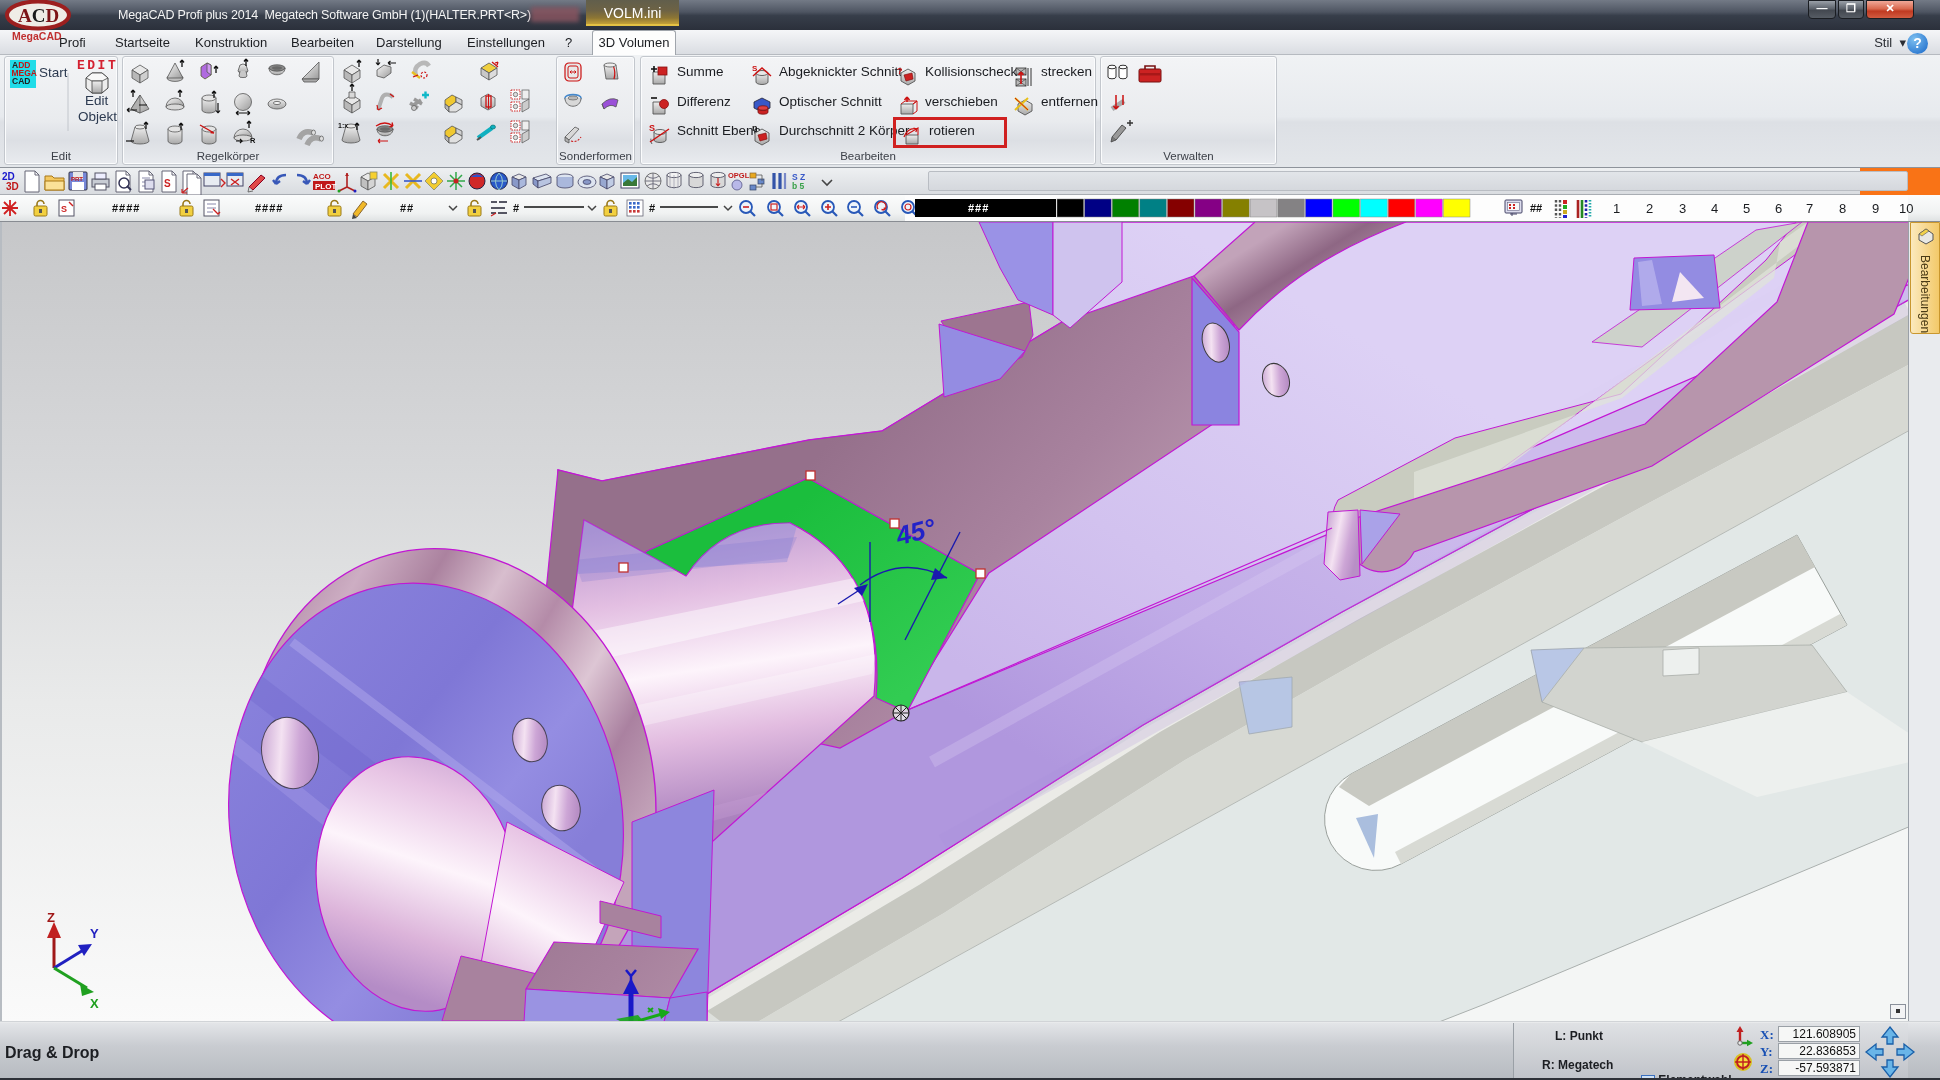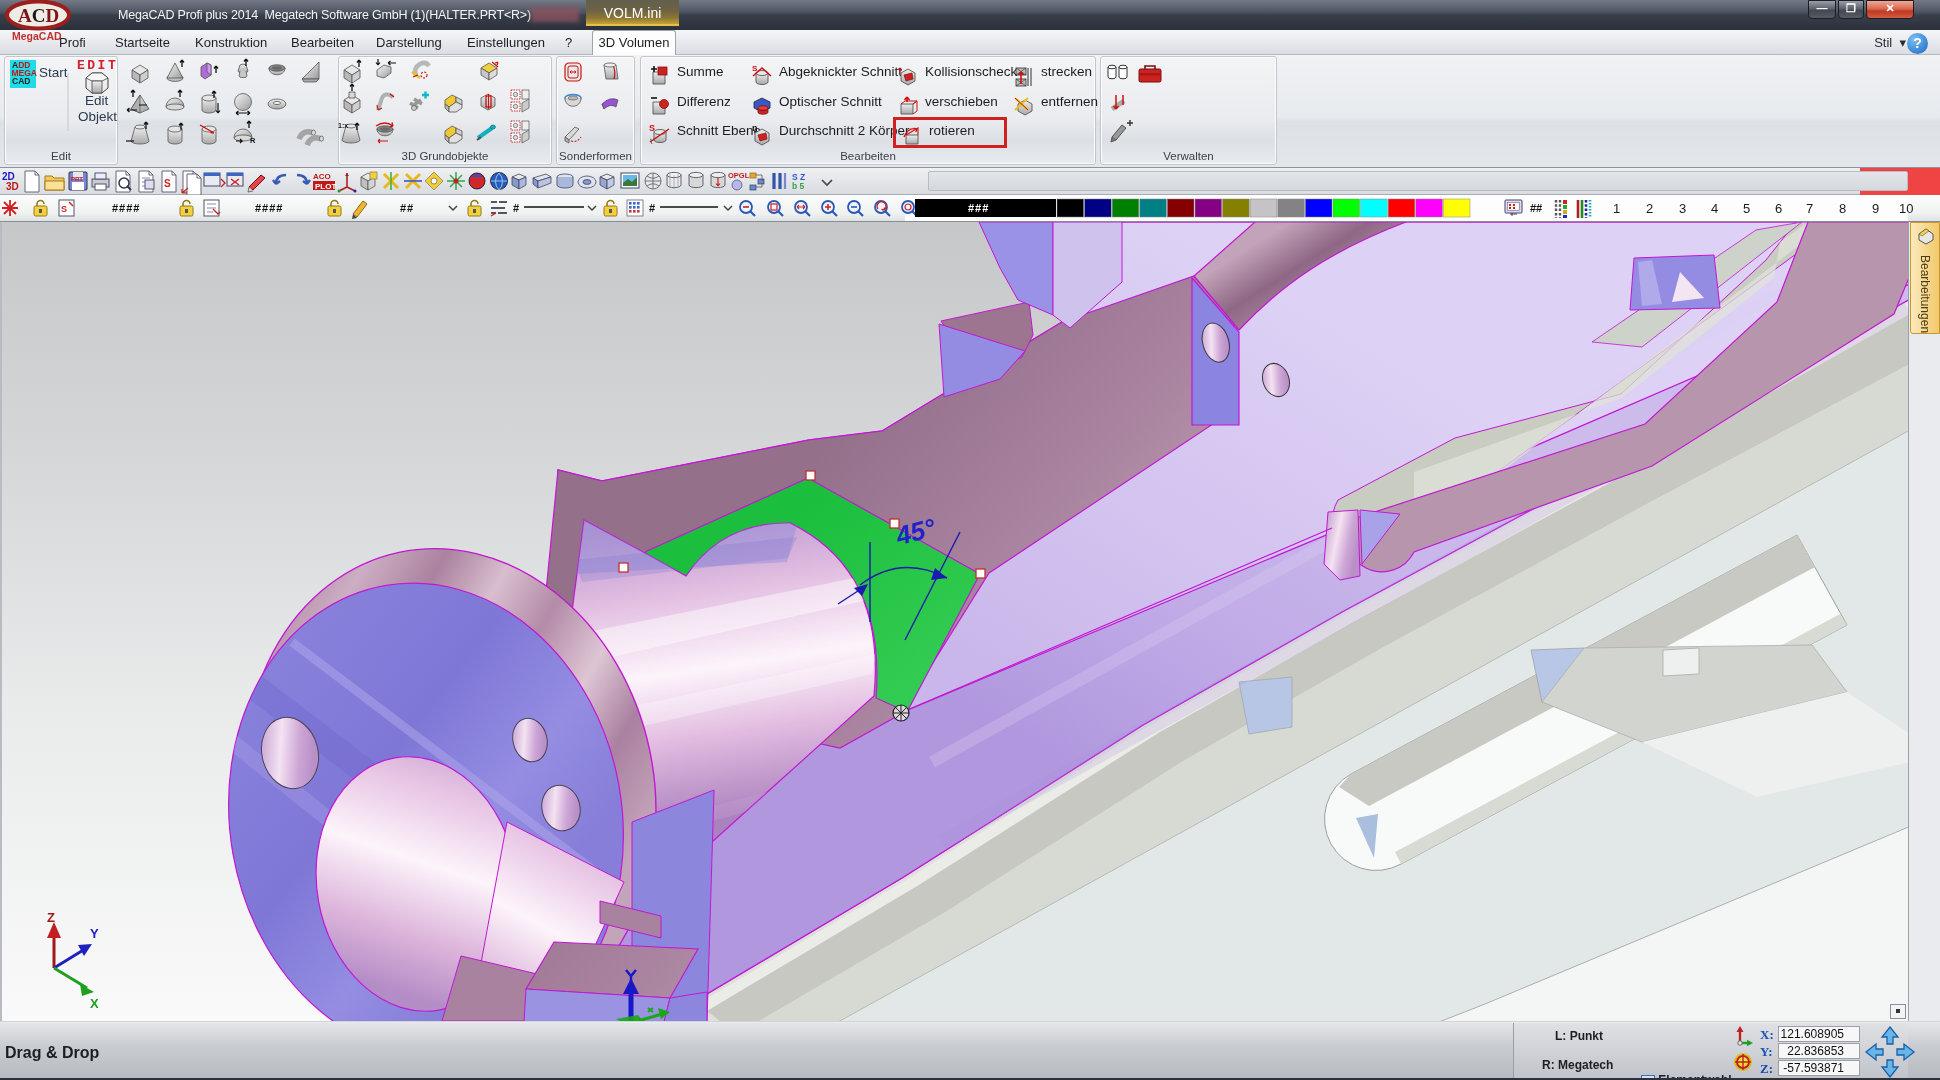--- a/index.html
+++ b/index.html
@@ -3,7 +3,7 @@
 <style>
 *{margin:0;padding:0;box-sizing:border-box}
 html,body{width:1940px;height:1080px;overflow:hidden;font-family:"Liberation Sans",sans-serif}
-#app{position:absolute;left:0;top:0;width:1940px;height:1080px;background:#ef4444}
+#app{position:absolute;left:0;top:0;width:1940px;height:1080px;background:#f97316}
 
 #title{position:absolute;left:0;top:0;width:1940px;height:30px;
  background:linear-gradient(#737a86 0%,#4e5562 40%,#373e4a 52%,#2b303b 100%)}

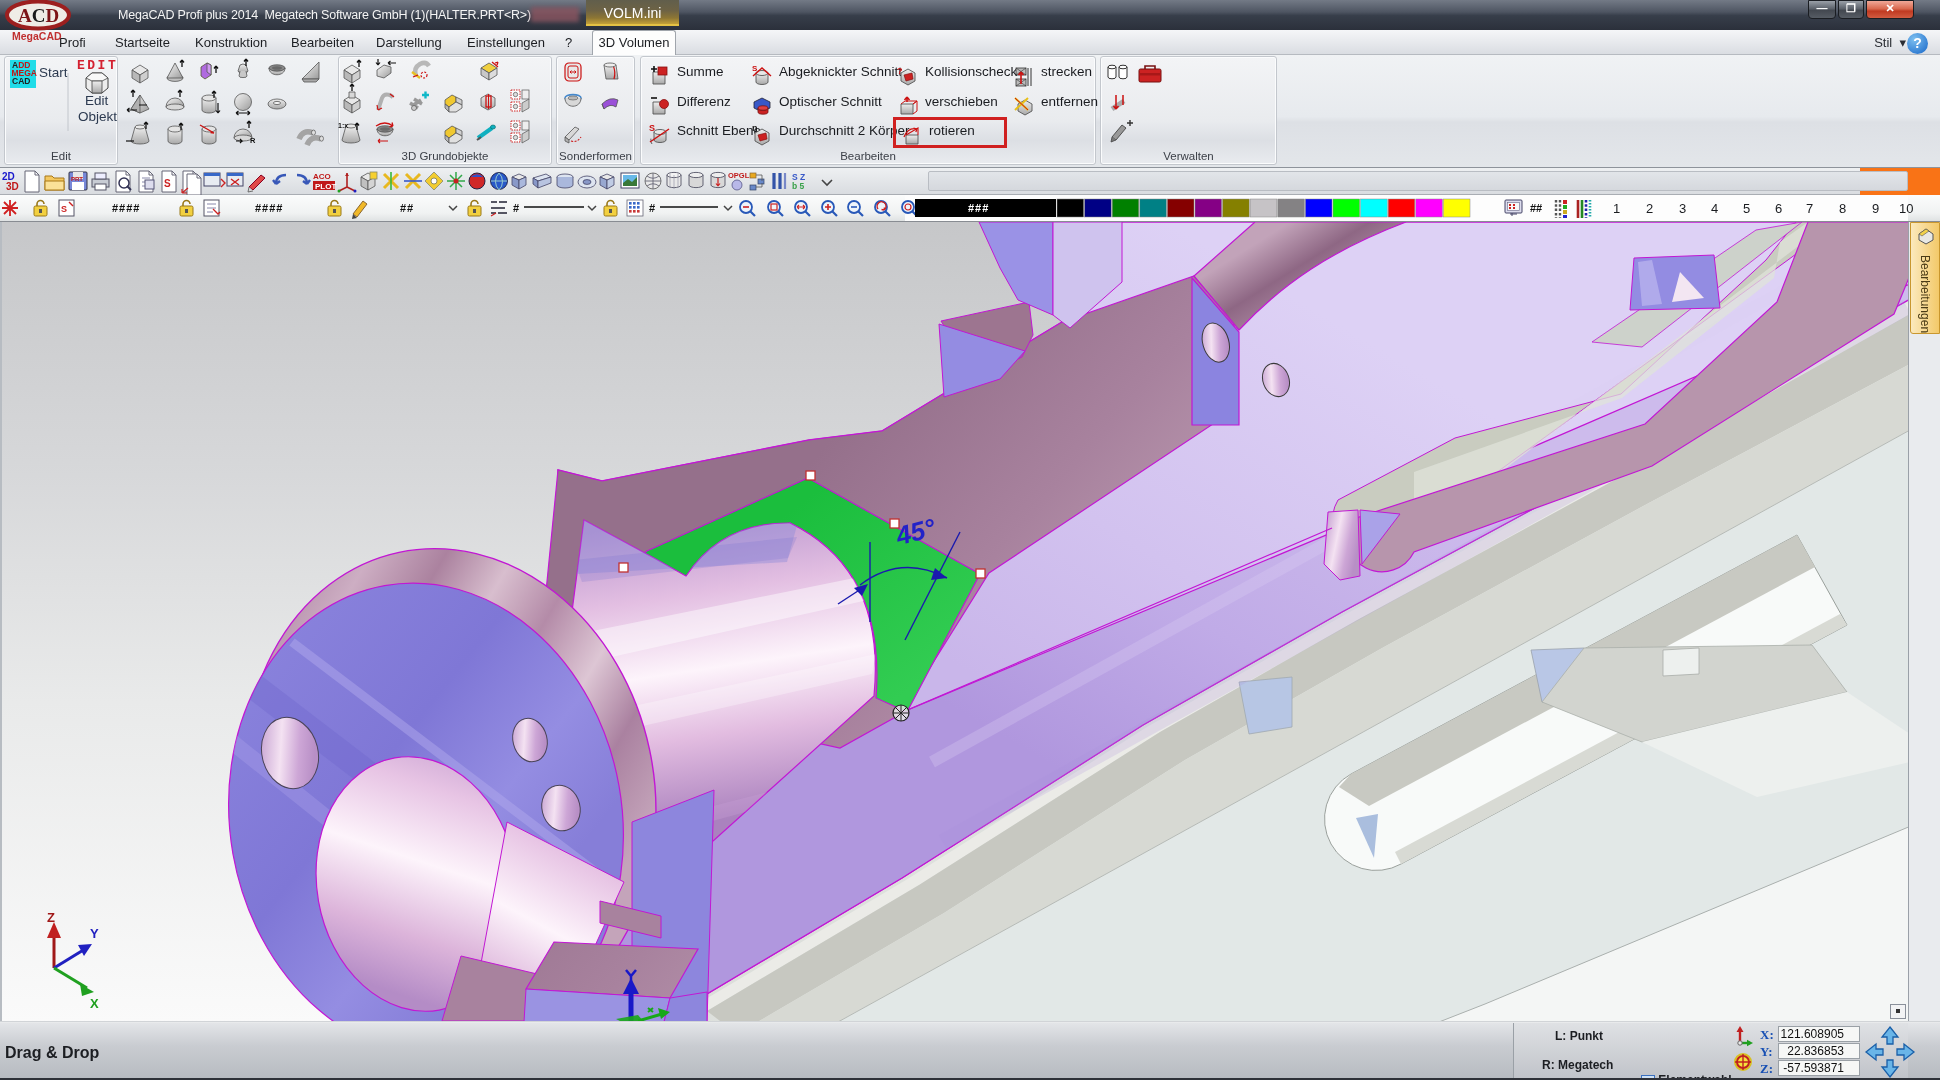--- a/index.html
+++ b/index.html
@@ -86,6 +86,9 @@
   <div id="ribbon">
     <div class="grp" style="left:4px;width:114px">
         <div class="glabel">Edit</div>
+      </div>
+    <div class="grp" style="left:122px;width:212px">
+        <div class="glabel">Regelkörper</div>
       </div>
     <div class="grp" style="left:338px;width:214px">
         <div class="glabel">3D Grundobjekte</div>

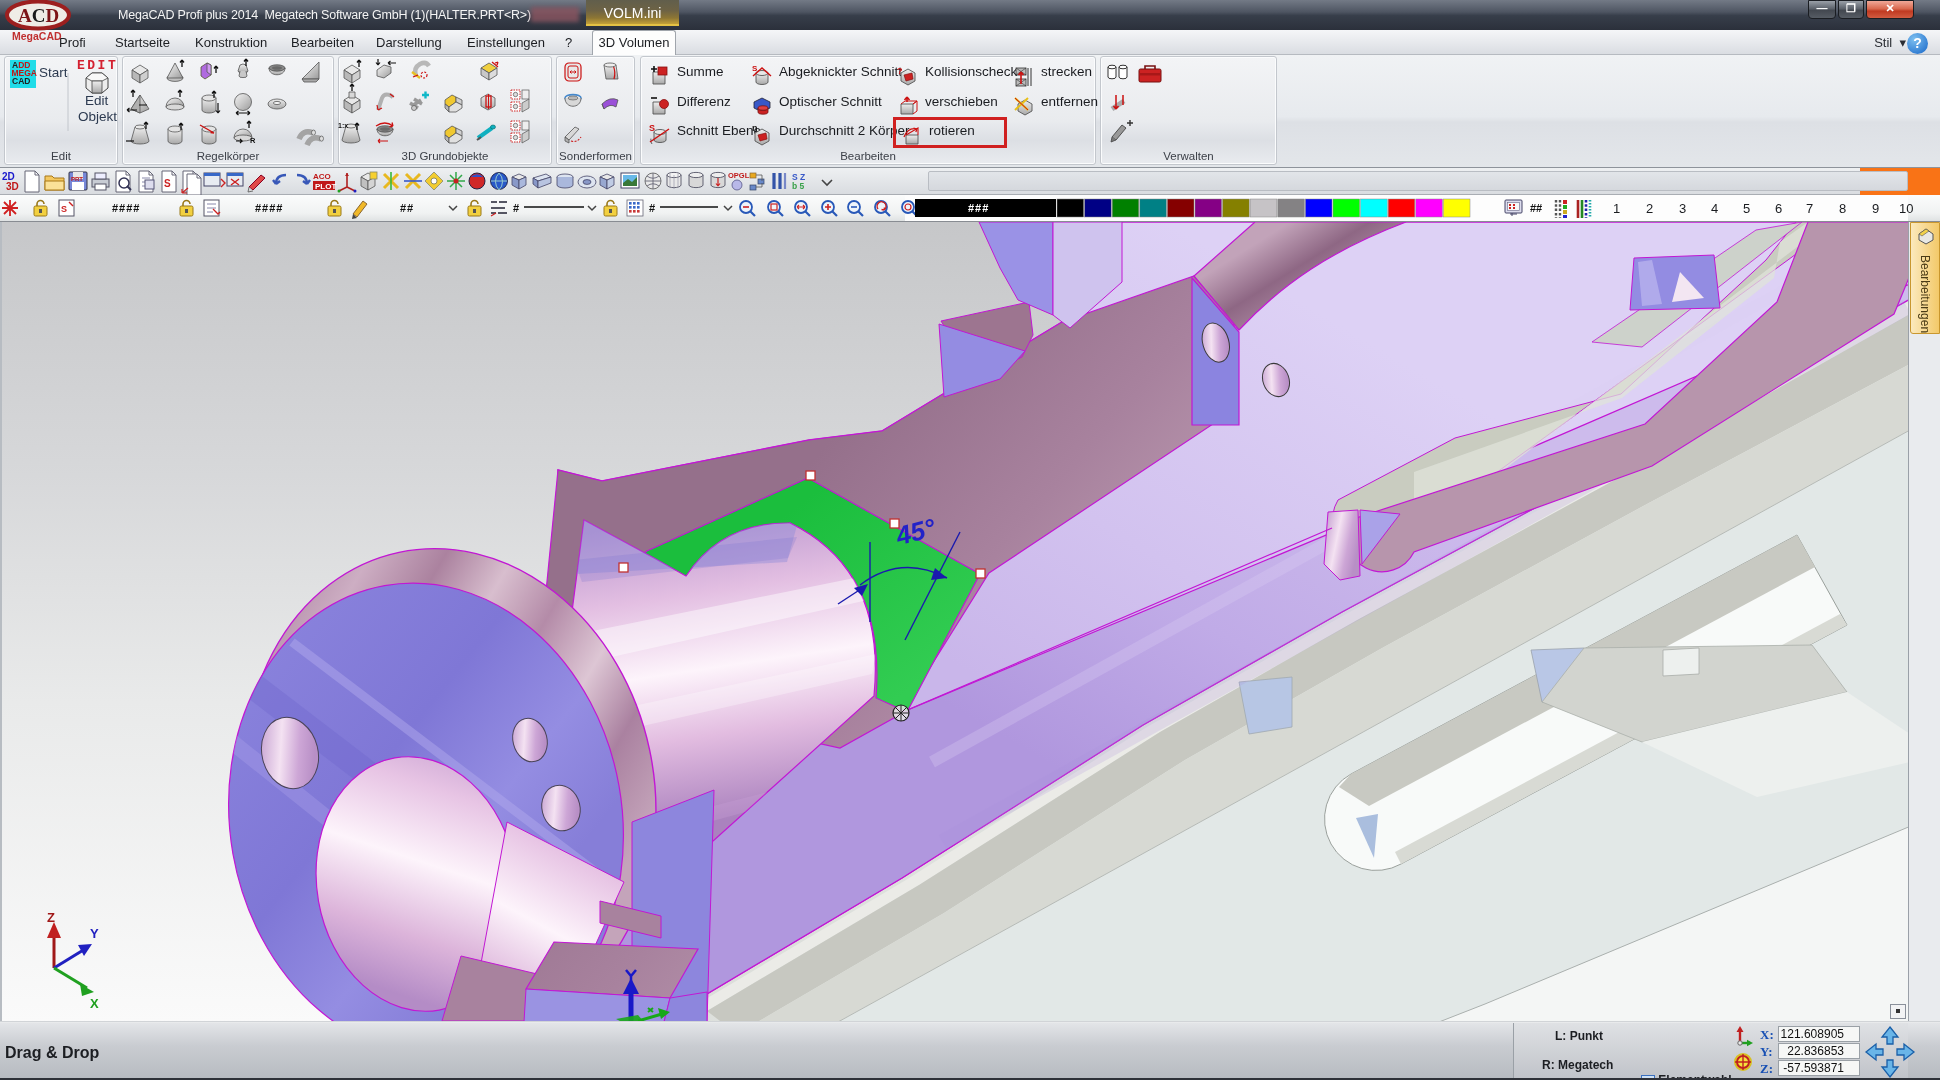--- a/index.html
+++ b/index.html
@@ -89,9 +89,6 @@
       </div>
     <div class="grp" style="left:122px;width:212px">
         <div class="glabel">Regelkörper</div>
-      </div>
-    <div class="grp" style="left:338px;width:214px">
-        <div class="glabel">3D Grundobjekte</div>
       </div>
     <div class="grp" style="left:556px;width:79px">
         <div class="glabel">Sonderformen</div>

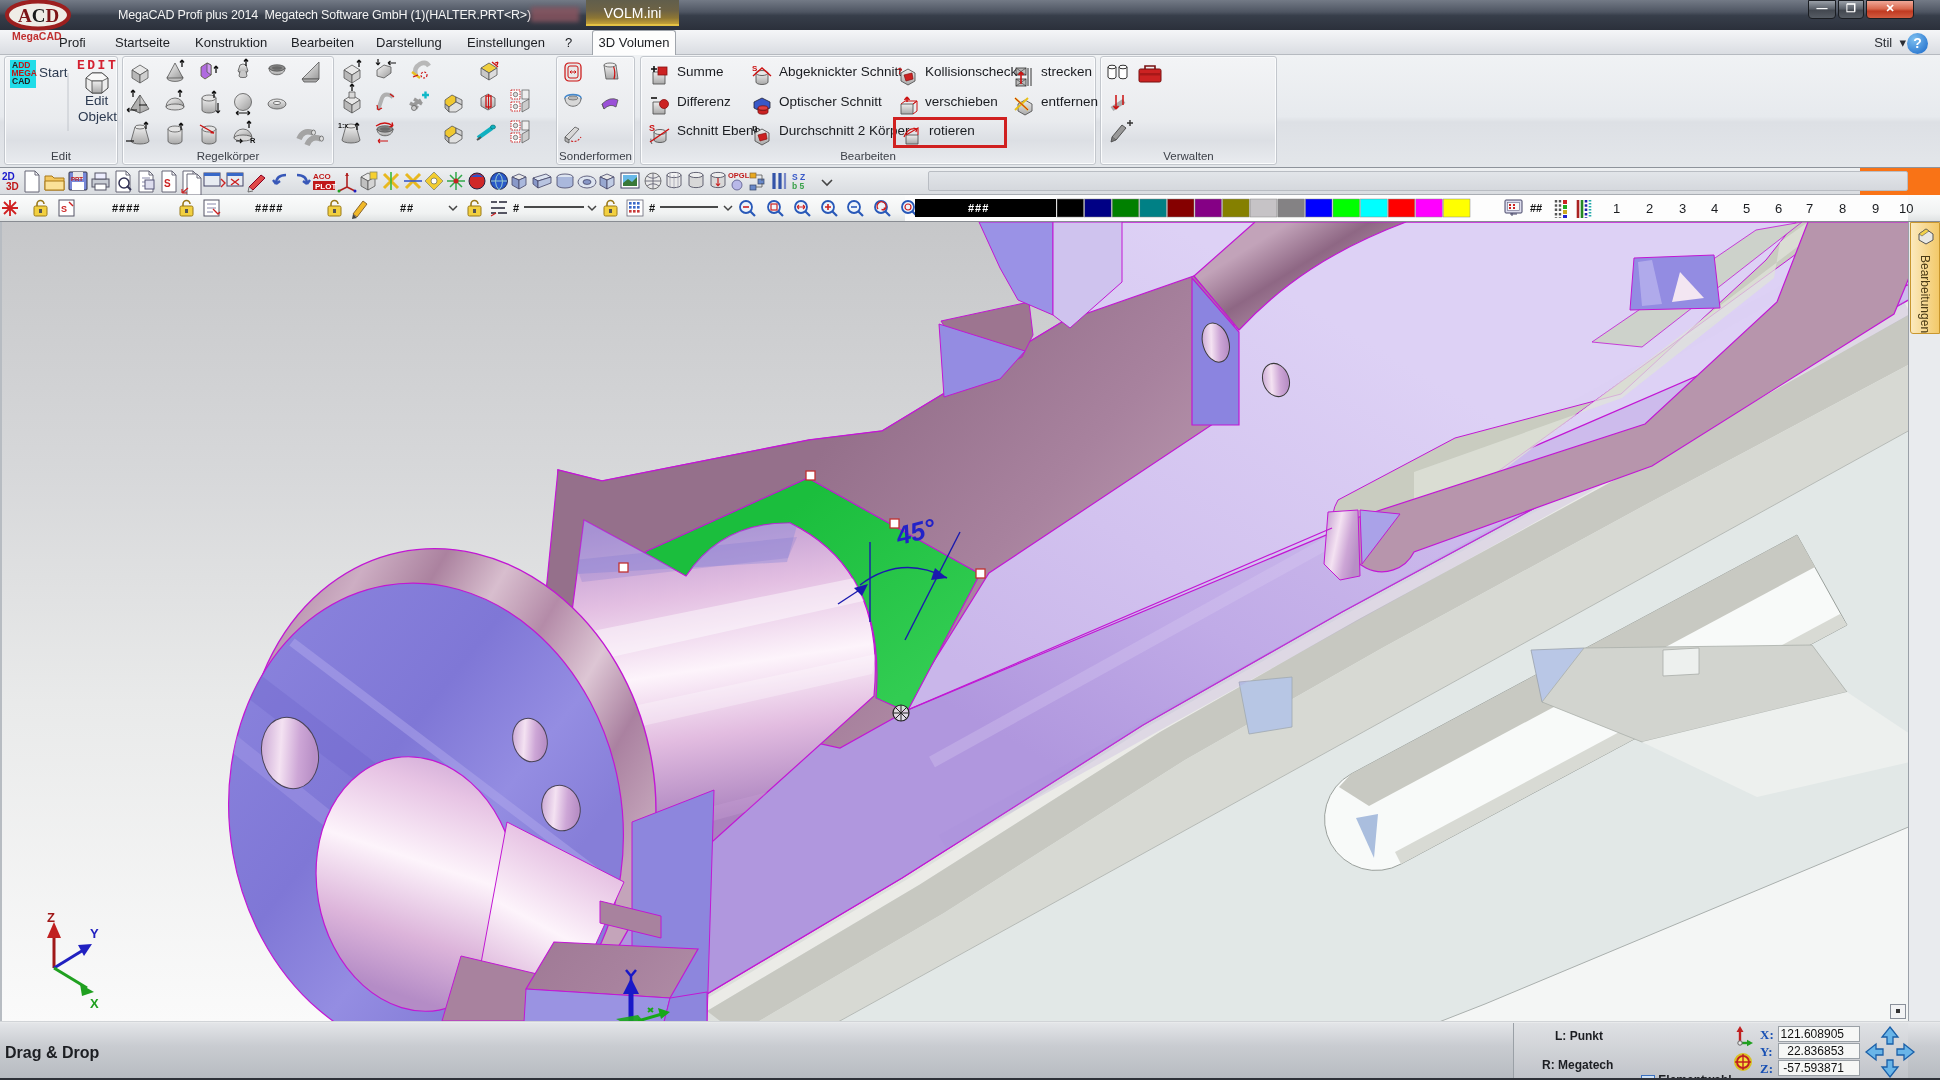--- a/index.html
+++ b/index.html
@@ -45,7 +45,7 @@
 #rpanel{position:absolute;left:1513px;top:0px;width:395px;height:58px;background:linear-gradient(#dfe1e4,#bfc2c8);border-left:1px solid #9aa0a6}
 #rpanel .lab{position:absolute;font-size:12px;font-weight:bold;color:#1c1e22}
 .xyz{position:absolute;font-size:13px;font-weight:bold;color:#1850b4;font-family:"Liberation Serif",serif}
-.vbox{position:absolute;left:264px;width:82px;height:16px;background:#f6f7f6;border:1px solid #9aa0a6;font-size:12px;text-align:right;color:#111;padding-right:15px;line-height:15px}
+.vbox{position:absolute;left:264px;width:82px;height:16px;background:#f6f7f6;border:1px solid #9aa0a6;font-size:12px;text-align:right;color:#111;padding-right:3px;line-height:15px}
 #statbot{position:absolute;left:0;top:1078px;width:1940px;height:2px;background:#2e3138}
 </style></head>
 <body>

